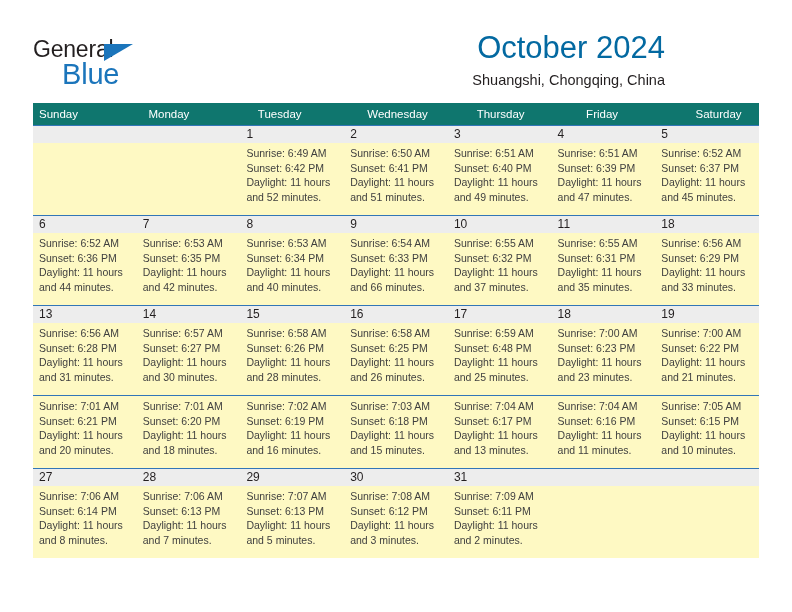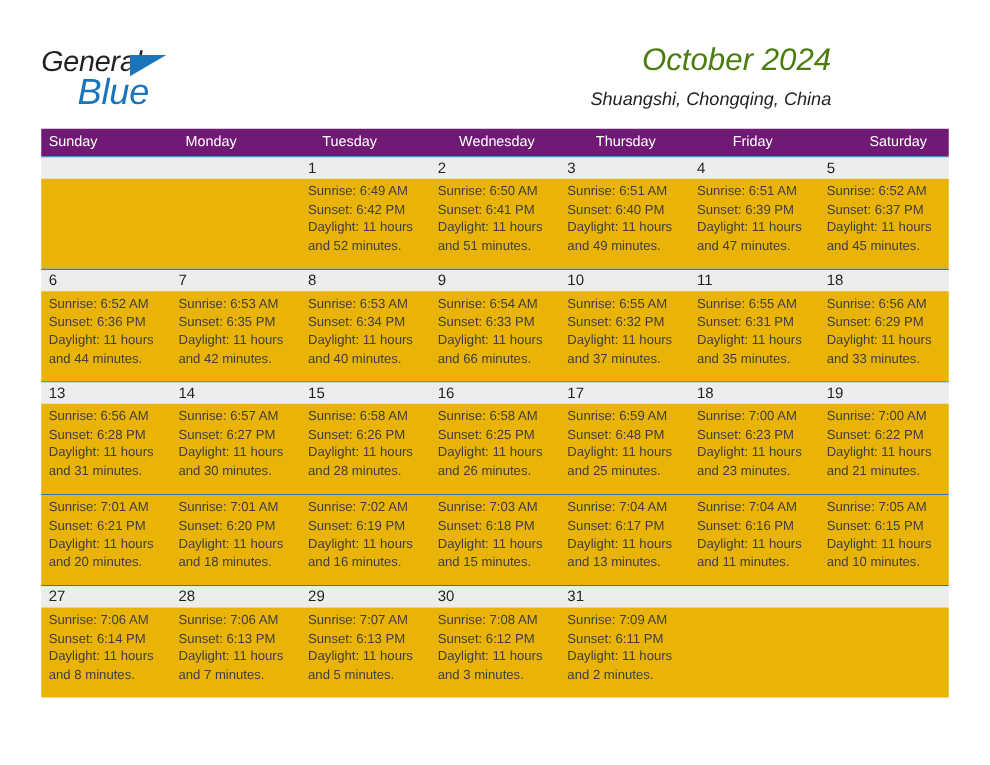--- a/index.html
+++ b/index.html
@@ -28,7 +28,6 @@
     top: 0;
     width: 700px;
     height: 103px;
-    font-style: italic;
   }
   .logo {
     position: absolute;

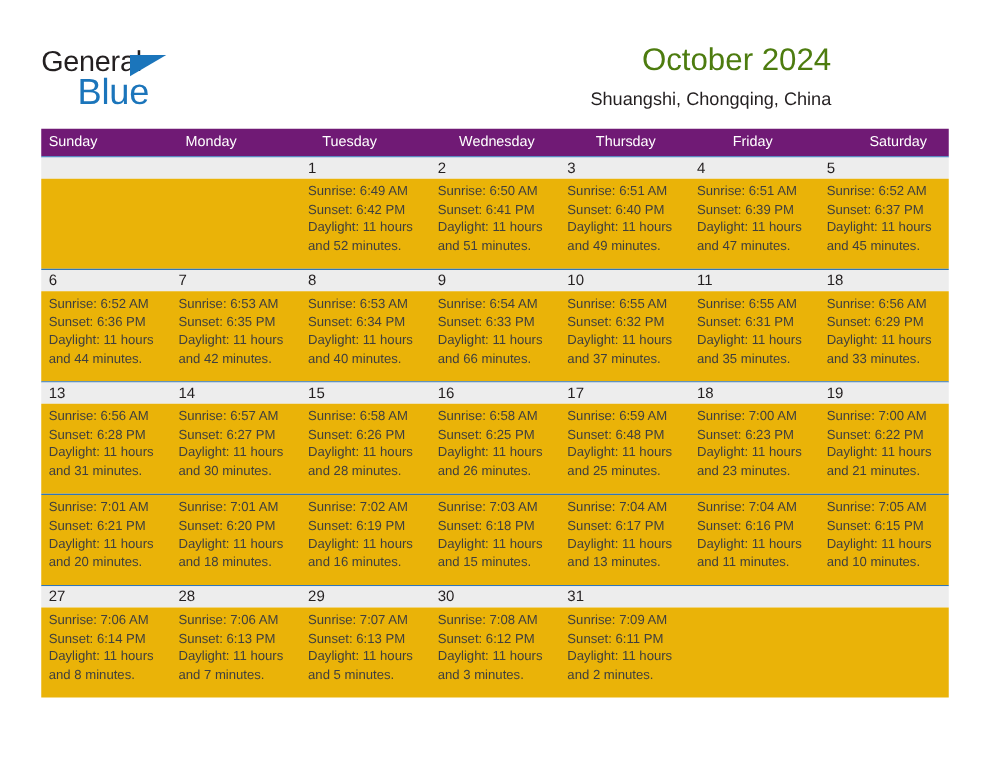--- a/index.html
+++ b/index.html
@@ -71,8 +71,8 @@
     text-align: right;
   }
   .cal-title {
-    font-size: 25px;
-    color: #4d7c0f;
+    font-size: 31px;
+    color: #0369a1;
     line-height: 36px;
     font-weight: normal;
     margin: 0;

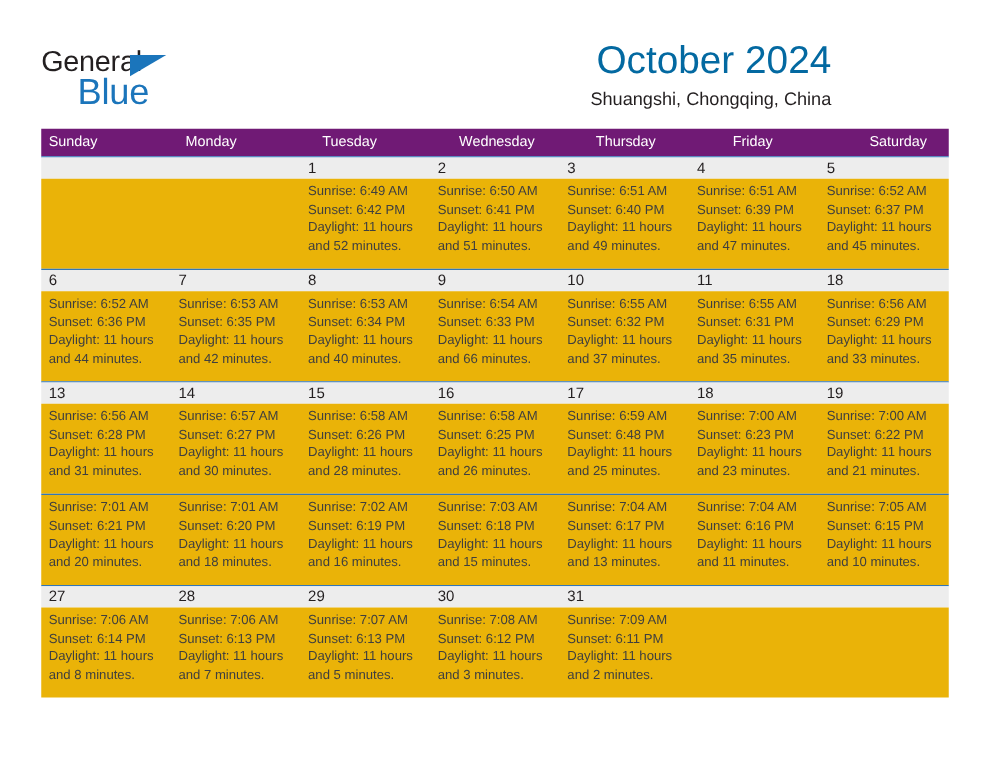--- a/index.html
+++ b/index.html
@@ -95,7 +95,7 @@
   }
   .weekhead {
     display: flex;
-    background: #701a75;
+    background: #0f766e;
     height: 22px;
     gap: 40px;
   }

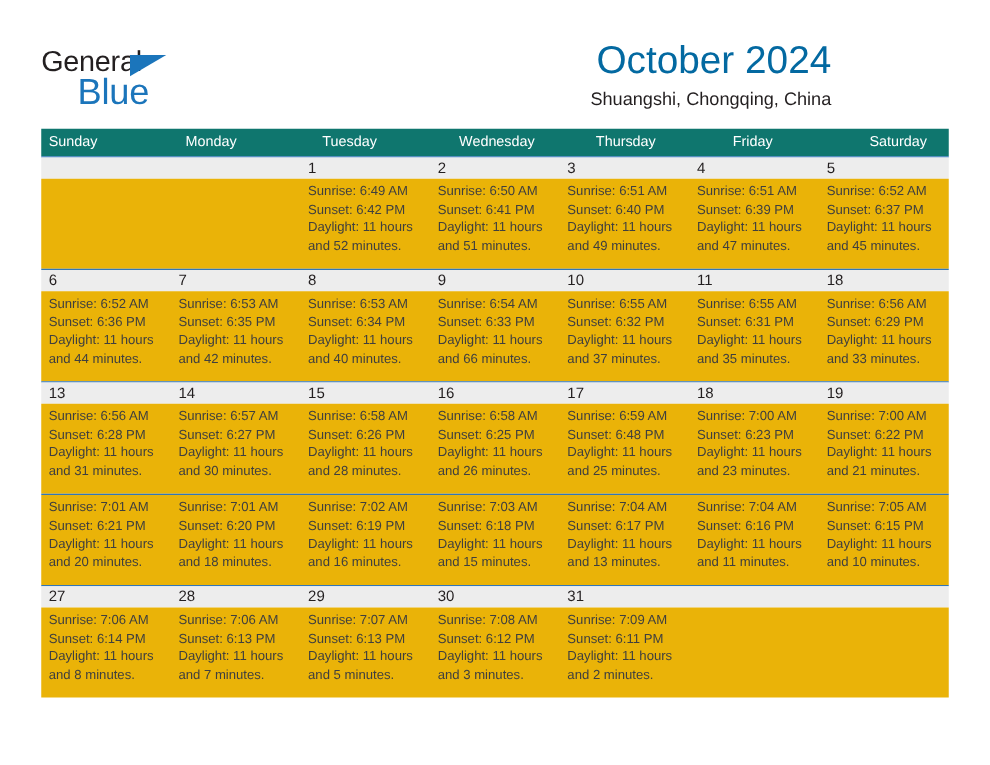--- a/index.html
+++ b/index.html
@@ -133,7 +133,7 @@
   .week .inforow {
     display: flex;
     height: 72px;
-    background: #eab308;
+    background: #fef9c3;
   }
   .week .inforow .info {
     flex: 1 1 0;

